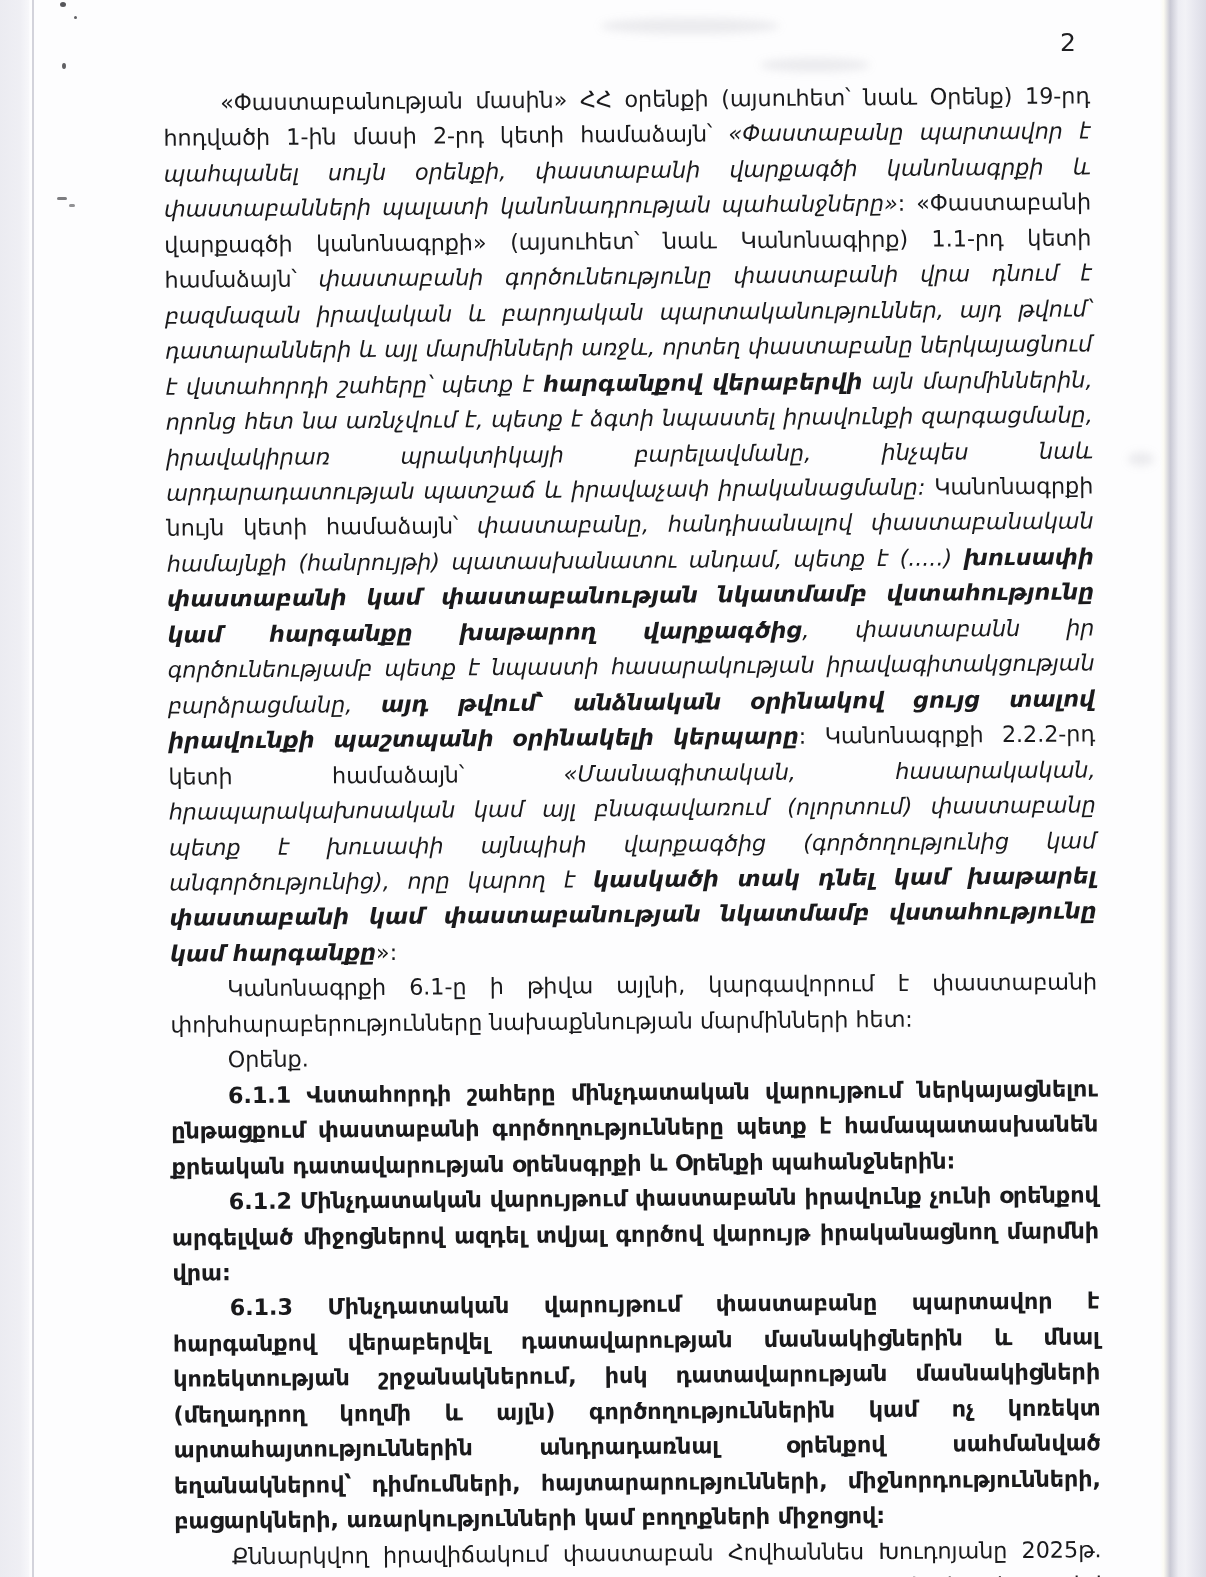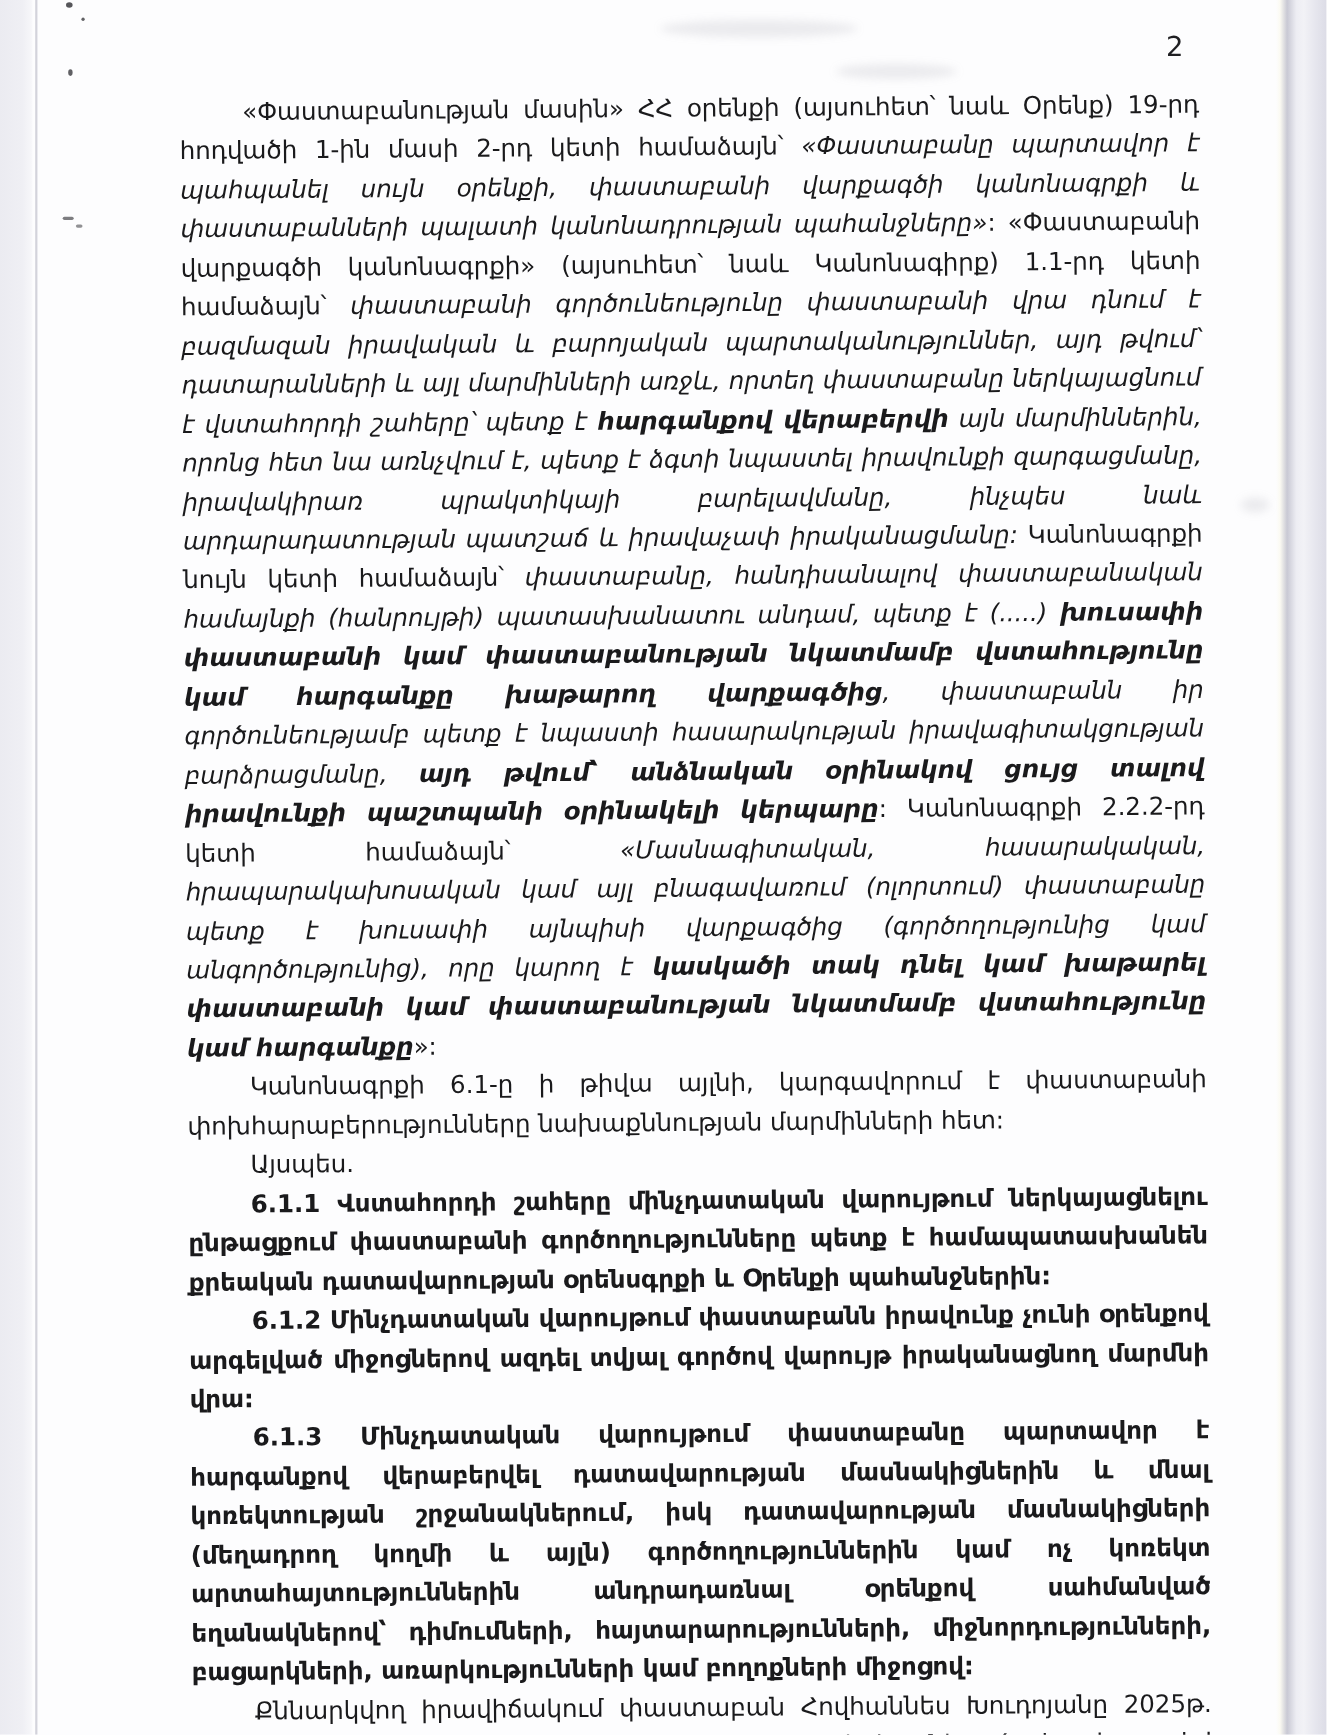--- a/index.html
+++ b/index.html
@@ -123,7 +123,7 @@
 <div class="doc">
     <p class="para"><span class="run regular">«Փաստաբանության մասին» ՀՀ օրենքի (այսուհետ՝ նաև Օրենք) 19-րդ հոդվածի 1-ին մասի 2-րդ կետի համաձայն՝ </span><span class="run italic">«Փաստաբանը պարտավոր է պահպանել սույն օրենքի, փաստաբանի վարքագծի կանոնագրքի և փաստաբանների պալատի կանոնադրության պահանջները»</span><span class="run regular">: «Փաստաբանի վարքագծի կանոնագրքի» (այսուհետ՝ նաև Կանոնագիրք) 1.1-րդ կետի համաձայն՝ </span><span class="run italic">փաստաբանի գործունեությունը փաստաբանի վրա դնում է բազմազան իրավական և բարոյական պարտականություններ, այդ թվում՝ դատարանների և այլ մարմինների առջև, որտեղ փաստաբանը ներկայացնում է վստահորդի շահերը՝ պետք է </span><span class="run bold-italic">հարգանքով վերաբերվի</span><span class="run italic"> այն մարմիններին, որոնց հետ նա առնչվում է, պետք է ձգտի նպաստել իրավունքի զարգացմանը, իրավակիրառ պրակտիկայի բարելավմանը, ինչպես նաև արդարադատության պատշաճ և իրավաչափ իրականացմանը: </span><span class="run regular">Կանոնագրքի նույն կետի համաձայն՝ </span><span class="run italic">փաստաբանը, հանդիսանալով փաստաբանական համայնքի (հանրույթի) պատասխանատու անդամ, պետք է (.....) </span><span class="run bold-italic">խուսափի փաստաբանի կամ փաստաբանության նկատմամբ վստահությունը կամ հարգանքը խաթարող վարքագծից</span><span class="run italic">, փաստաբանն իր գործունեությամբ պետք է նպաստի հասարակության իրավագիտակցության բարձրացմանը, </span><span class="run bold-italic">այդ թվում՝ անձնական օրինակով ցույց տալով իրավունքի պաշտպանի օրինակելի կերպարը</span><span class="run regular">: Կանոնագրքի 2.2.2-րդ կետի համաձայն՝ </span><span class="run italic">«Մասնագիտական, հասարակական, հրապարակախոսական կամ այլ բնագավառում (ոլորտում) փաստաբանը պետք է խուսափի այնպիսի վարքագծից (գործողությունից կամ անգործությունից), որը կարող է </span><span class="run bold-italic">կասկածի տակ դնել կամ խաթարել փաստաբանի կամ փաստաբանության նկատմամբ վստահությունը կամ հարգանքը</span><span class="run regular">»:</span></p>
     <p class="para"><span class="run regular">Կանոնագրքի 6.1-ը ի թիվա այլնի, կարգավորում է փաստաբանի փոխհարաբերությունները նախաքննության մարմինների հետ:</span></p>
-    <p class="para"><span class="run regular">Այսպես.</span></p>
+    <p class="para"><span class="run regular">Օրենք.</span></p>
     <p class="para"><span class="run bold">6.1.1 Վստահորդի շահերը մինչդատական վարույթում ներկայացնելու ընթացքում փաստաբանի գործողությունները պետք է համապատասխանեն քրեական դատավարության օրենսգրքի և Օրենքի պահանջներին:</span></p>
     <p class="para"><span class="run bold">6.1.2 Մինչդատական վարույթում փաստաբանն իրավունք չունի օրենքով արգելված միջոցներով ազդել տվյալ գործով վարույթ իրականացնող մարմնի վրա:</span></p>
     <p class="para"><span class="run bold">6.1.3 Մինչդատական վարույթում փաստաբանը պարտավոր է հարգանքով վերաբերվել դատավարության մասնակիցներին և մնալ կոռեկտության շրջանակներում, իսկ դատավարության մասնակիցների (մեղադրող կողմի և այլն) գործողություններին կամ ոչ կոռեկտ արտահայտություններին անդրադառնալ օրենքով սահմանված եղանակներով՝ դիմումների, հայտարարությունների, միջնորդությունների, բացարկների, առարկությունների կամ բողոքների միջոցով:</span></p>

